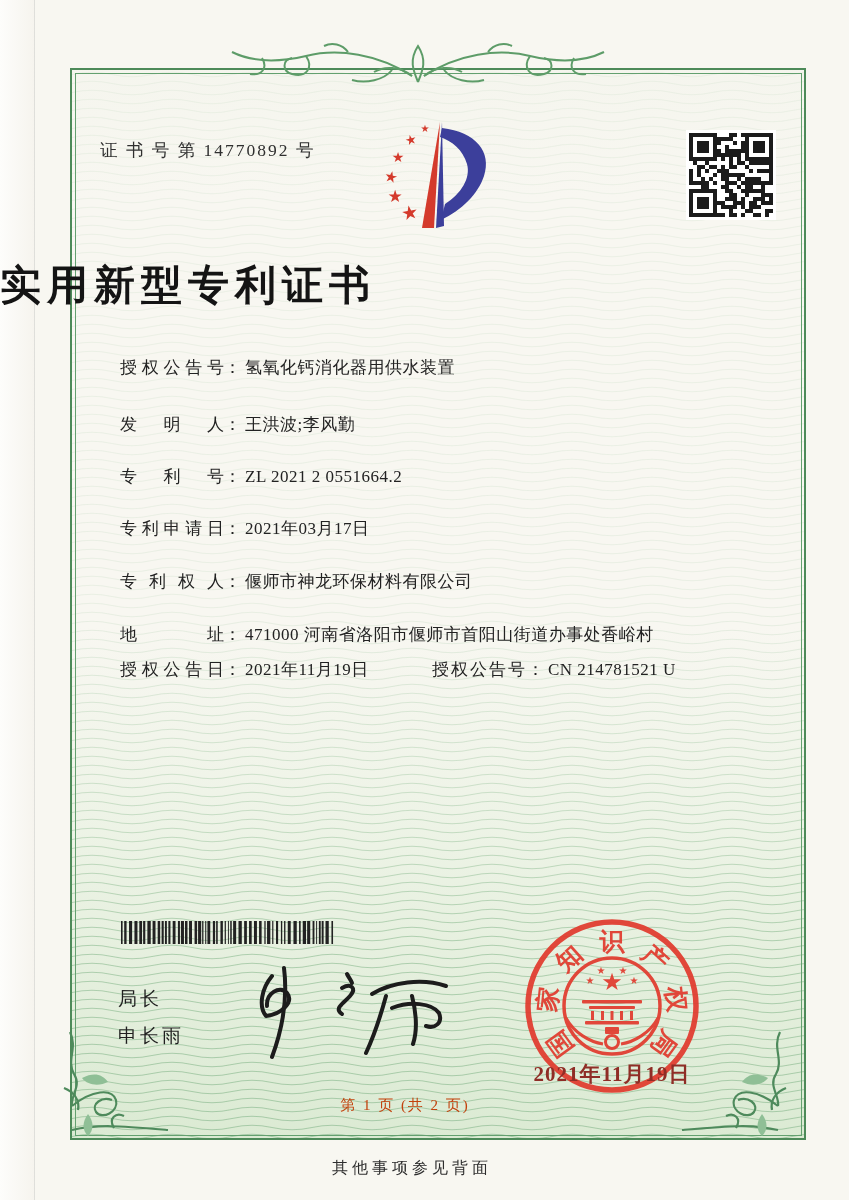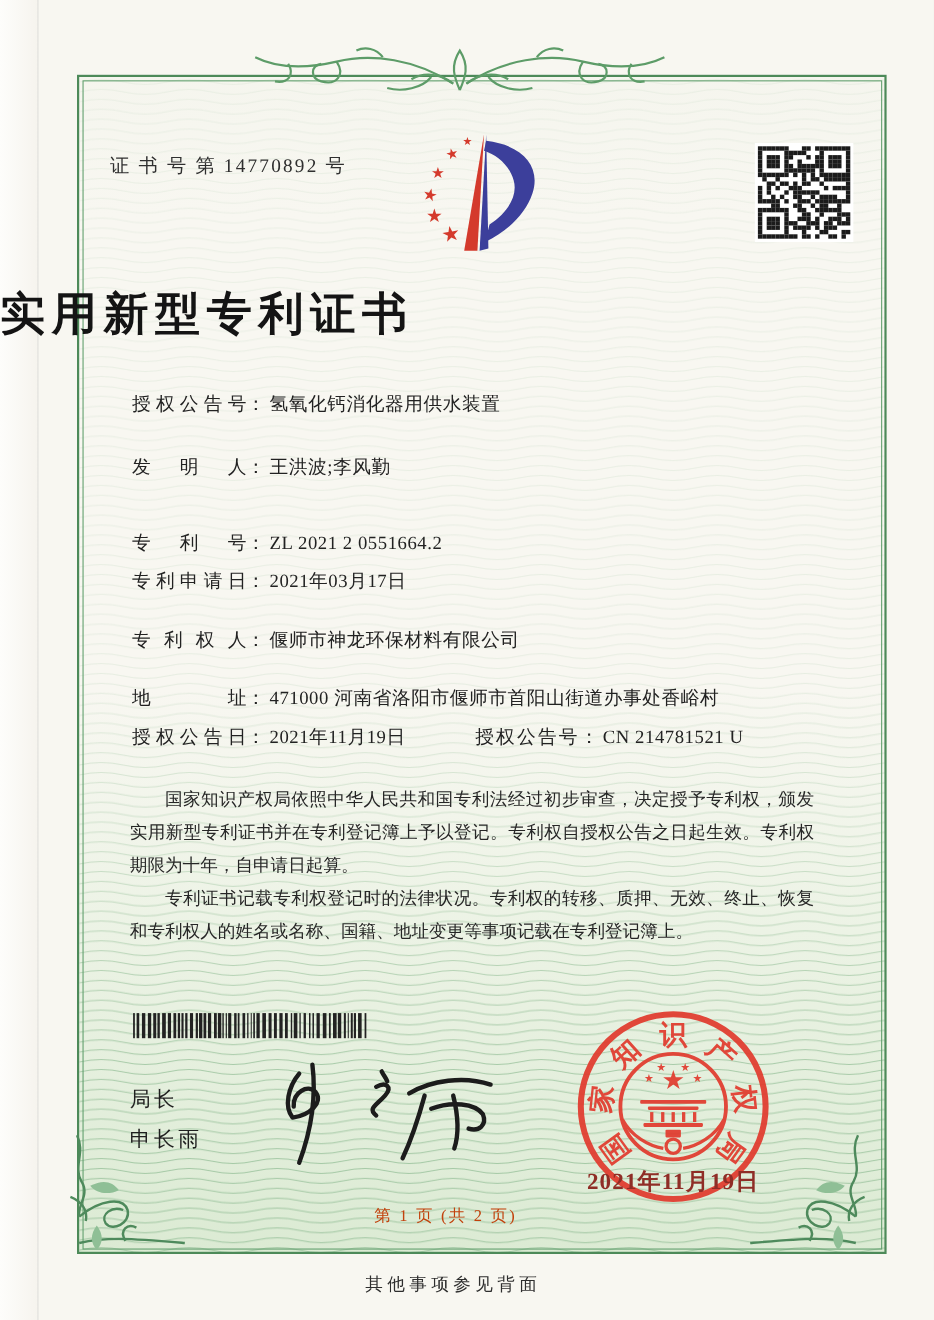--- a/index.html
+++ b/index.html
@@ -31,7 +31,7 @@
   .frow{position:absolute;left:0;white-space:nowrap;}
   .frow:nth-of-type(1){top:0;}
   .frow:nth-of-type(2){top:57px;}
-  .frow:nth-of-type(3){top:126px;}
+  .frow:nth-of-type(3){top:109px;}
   .frow:nth-of-type(4){top:161px;}
   .frow:nth-of-type(5){top:214px;}
   .frow:nth-of-type(6){top:267px;}

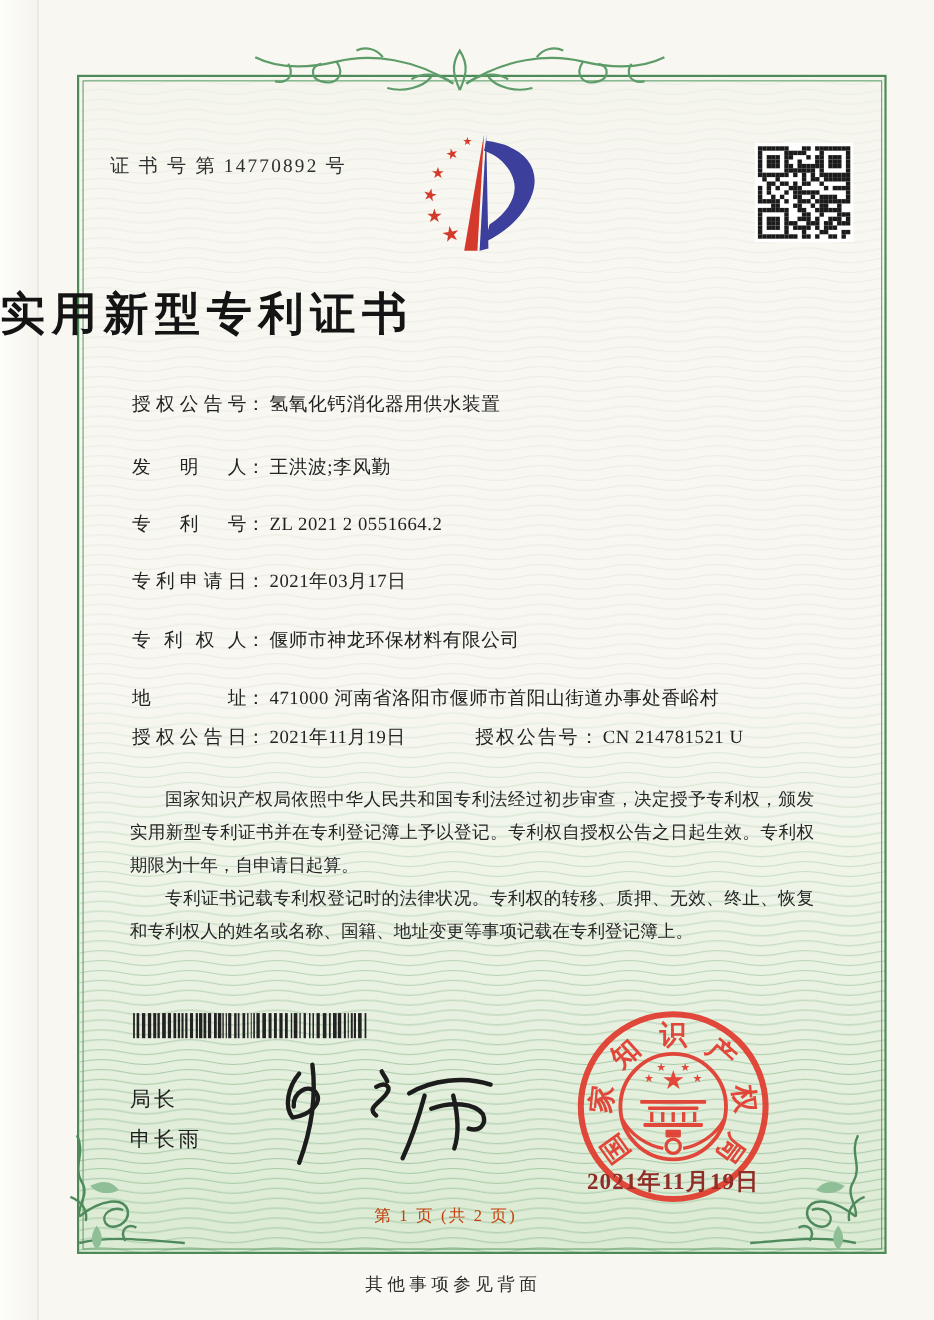--- a/index.html
+++ b/index.html
@@ -445,10 +445,6 @@
     </div>
   </div>
 
-  <div class="body-text">
-    <p>国家知识产权局依照中华人民共和国专利法经过初步审查，决定授予专利权，颁发实用新型专利证书并在专利登记簿上予以登记。专利权自授权公告之日起生效。专利权期限为十年，自申请日起算。</p>
-    <p>专利证书记载专利权登记时的法律状况。专利权的转移、质押、无效、终止、恢复和专利权人的姓名或名称、国籍、地址变更等事项记载在专利登记簿上。</p>
-  </div>
 
   <svg class="barcode" width="216" height="23">
     <g id="barcode-bars" fill="#222">

